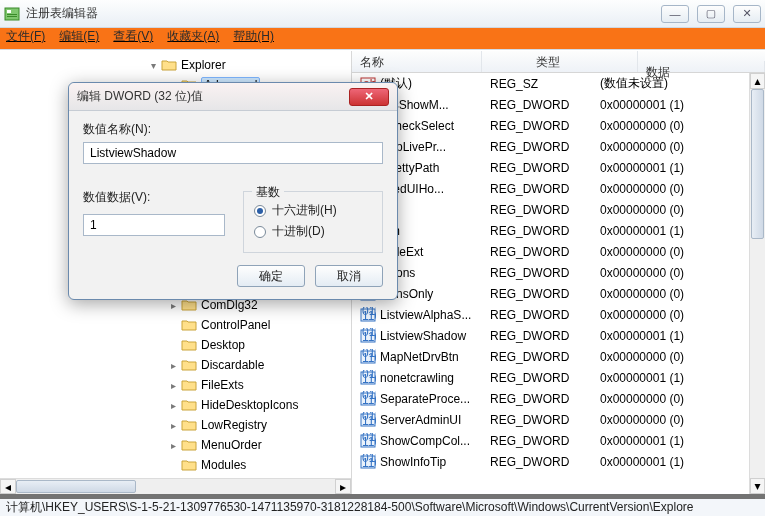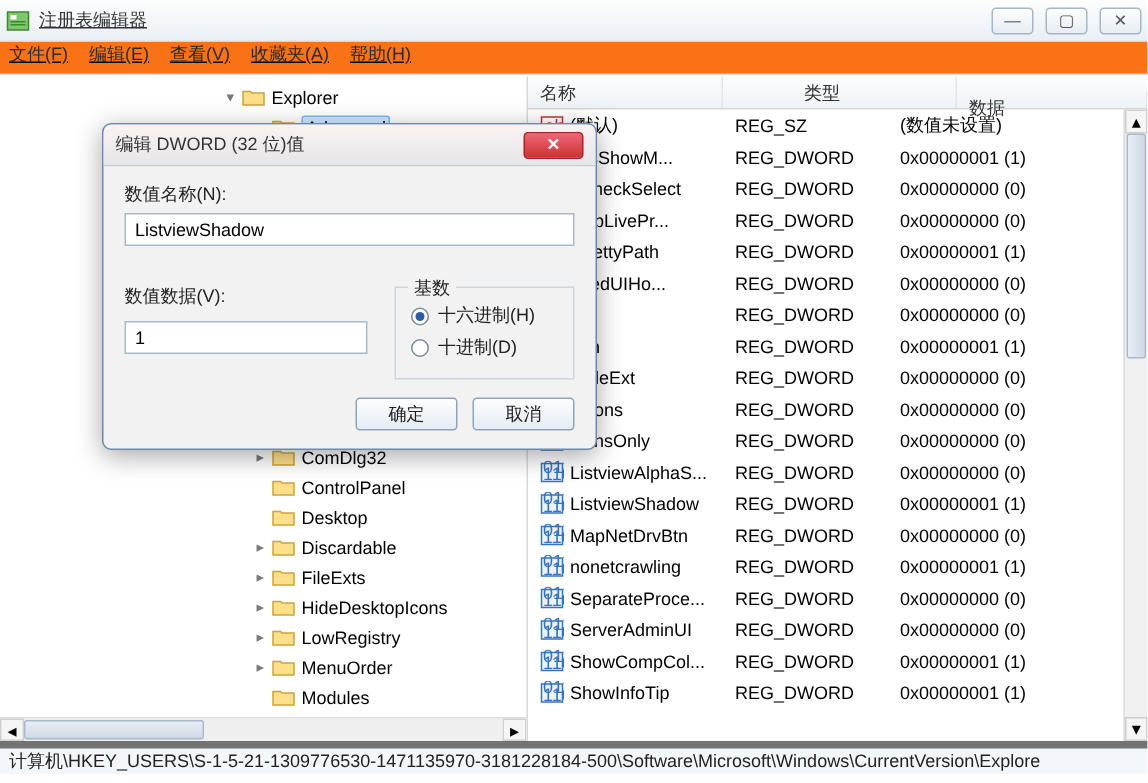--- a/index.html
+++ b/index.html
@@ -7,7 +7,7 @@
 
 .titlebar { height: 28px; background: linear-gradient(#fdfefe,#e9eff5); border-bottom: 1px solid #cfd8e2; display: flex; align-items: center; padding: 0 4px; }
 .titlebar .app-icon { width: 16px; height: 16px; display: inline-flex; align-items:center; justify-content:center; margin-right: 6px; }
-.titlebar .title { flex: 1; color: #333; text-decoration: underline; }
+.titlebar .title { flex: 1; color: #333; }
 .win-btns { display: flex; gap: 8px; }
 .win-btn { width: 28px; height: 18px; border: 1px solid #a6b6c8; border-radius: 3px; background: linear-gradient(#fdfdfd,#e6edf3); display:flex; align-items:center; justify-content:center; color:#556; font-size:11px; }
 

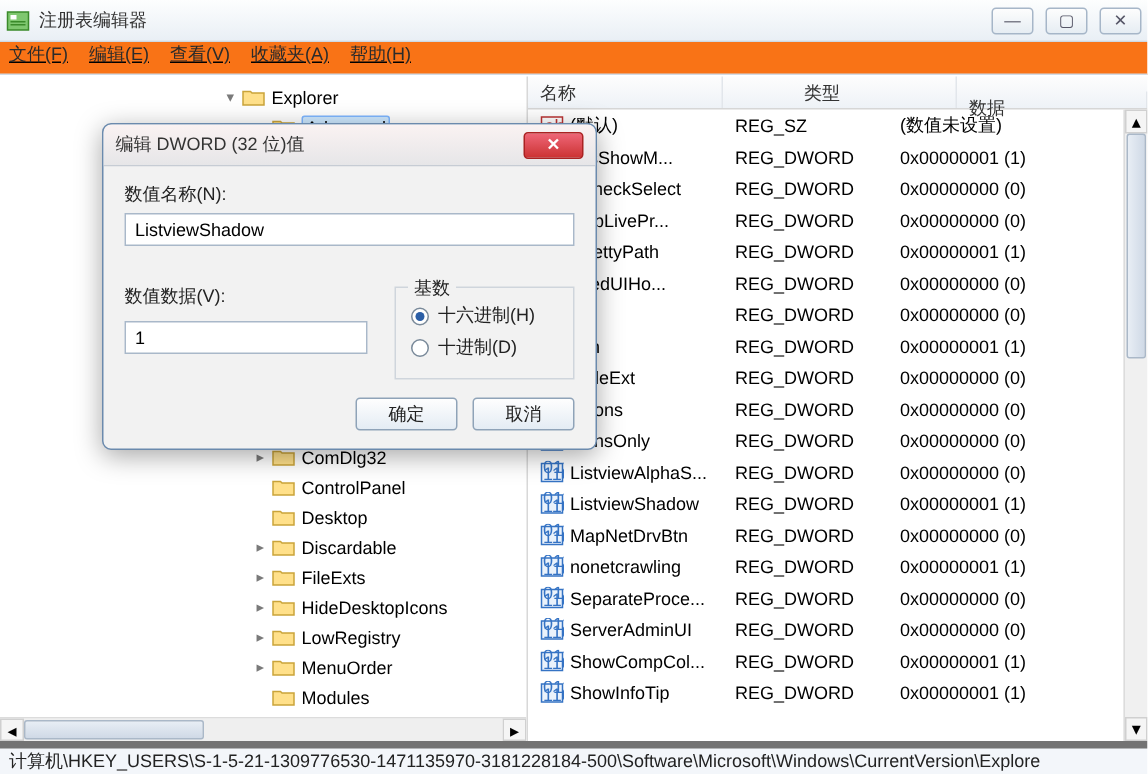--- a/index.html
+++ b/index.html
@@ -631,7 +631,7 @@
         <div class="dlg-label">数值数据(V):</div>
         <input class="dlg-input" value="1" style="">
       </div>
-      <div style="width:120px">
+      <div style="width:140px">
         <div class="fieldset">
           <span class="legend">基数</span>
           <div class="radio-row">

